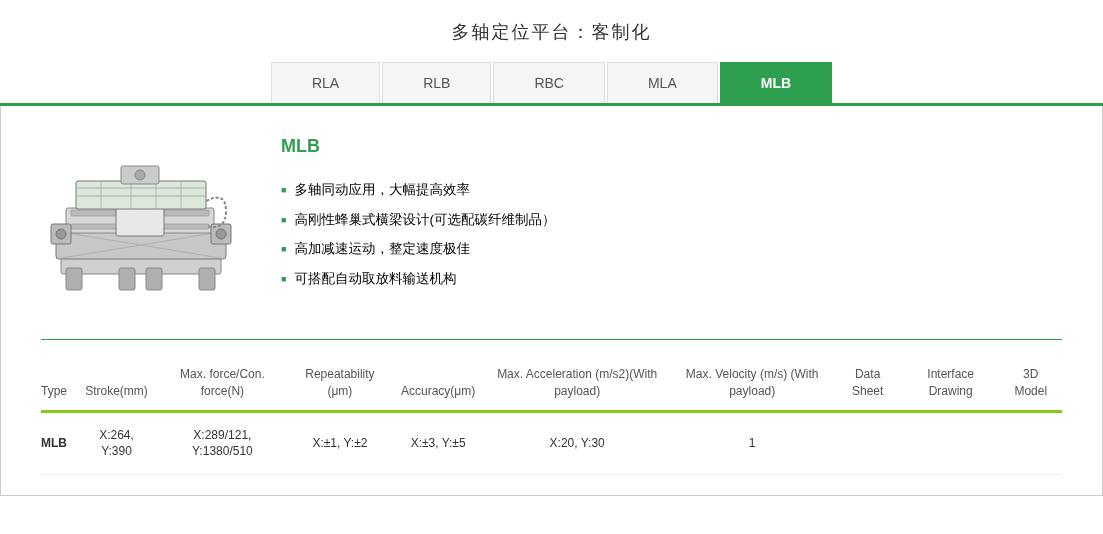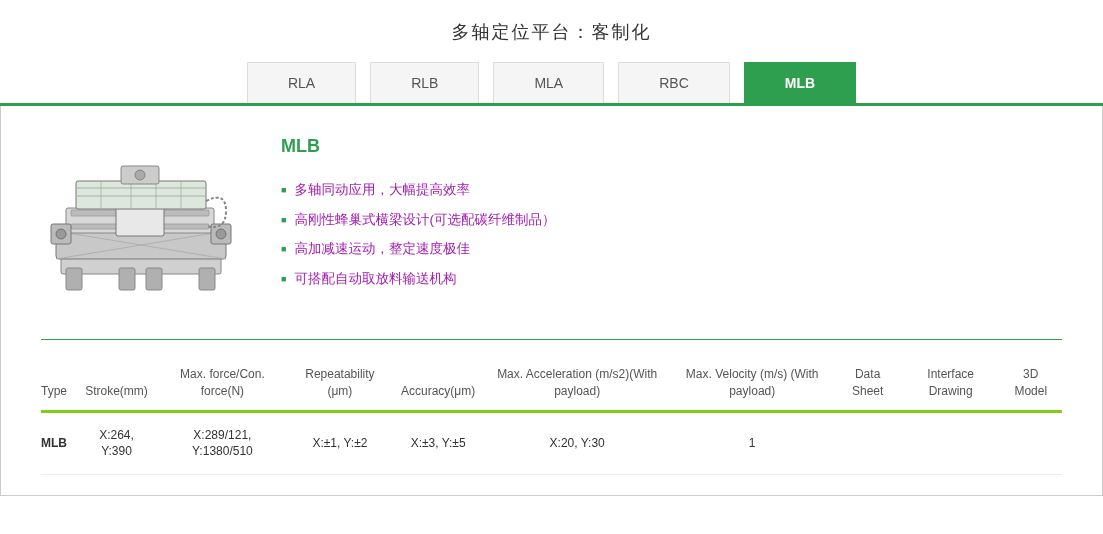--- a/index.html
+++ b/index.html
@@ -24,7 +24,6 @@
       justify-content: center;
       border-bottom: 3px solid #2e9e4f;
       margin: 0 0 0 0;
-      gap: 12px;
     }
 
     .tab-item {

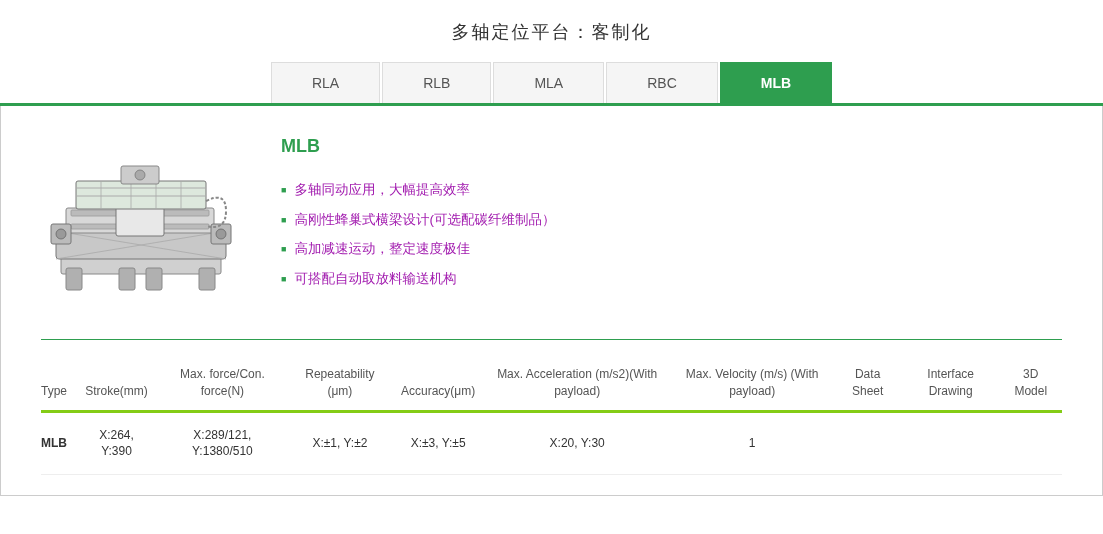--- a/index.html
+++ b/index.html
@@ -158,8 +158,8 @@
 <div class="tabs-bar">
   <div class="tab-item">RLA</div>
   <div class="tab-item">RLB</div>
+  <div class="tab-item">RBC</div>
   <div class="tab-item">MLA</div>
-  <div class="tab-item">RBC</div>
   <div class="tab-item active">MLB</div>
 </div>
 

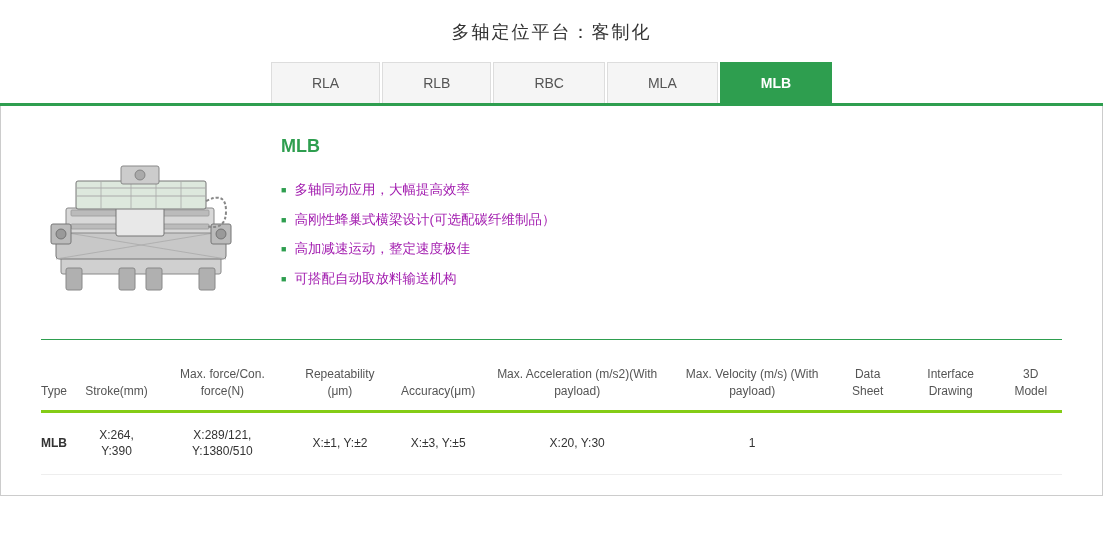--- a/index.html
+++ b/index.html
@@ -92,7 +92,7 @@
       align-items: flex-start;
       gap: 8px;
       font-size: 13.5px;
-      color: #a21caf;
+      color: #000000;
       line-height: 1.6;
     }
 

